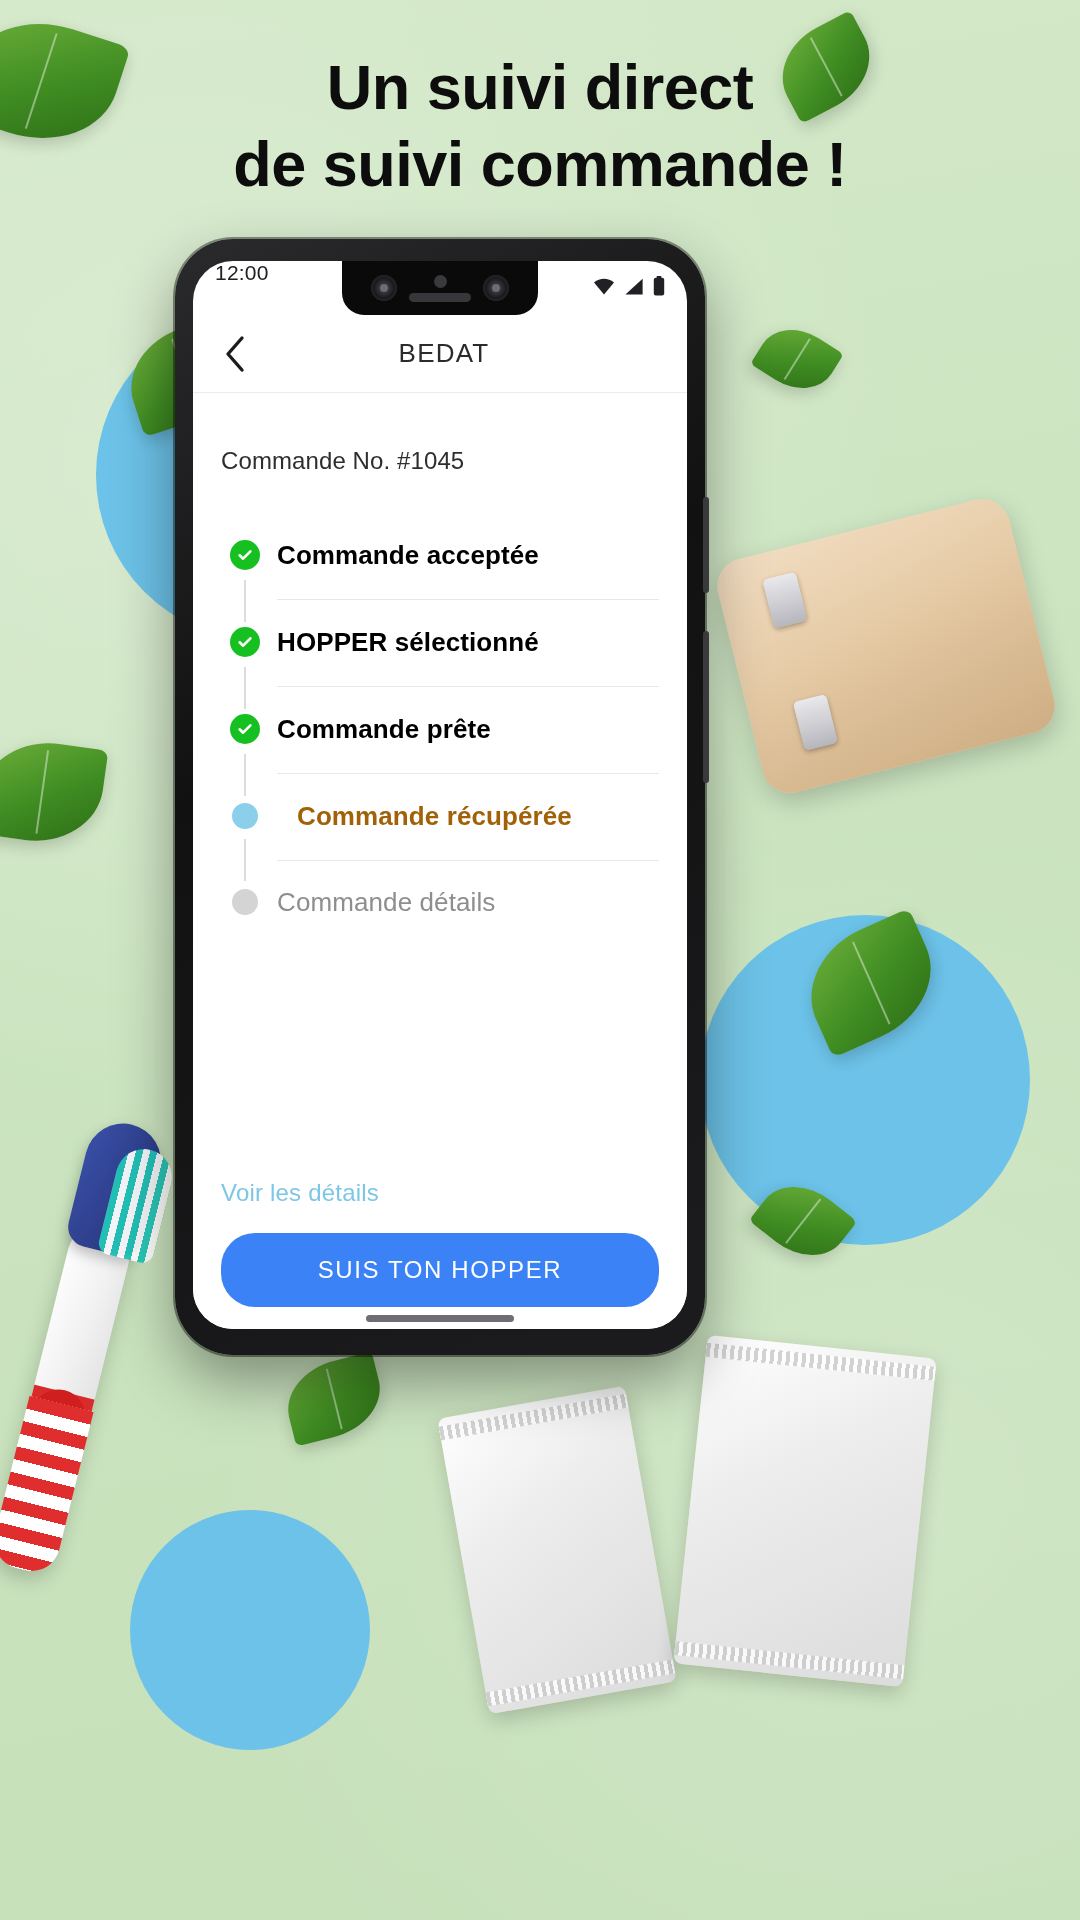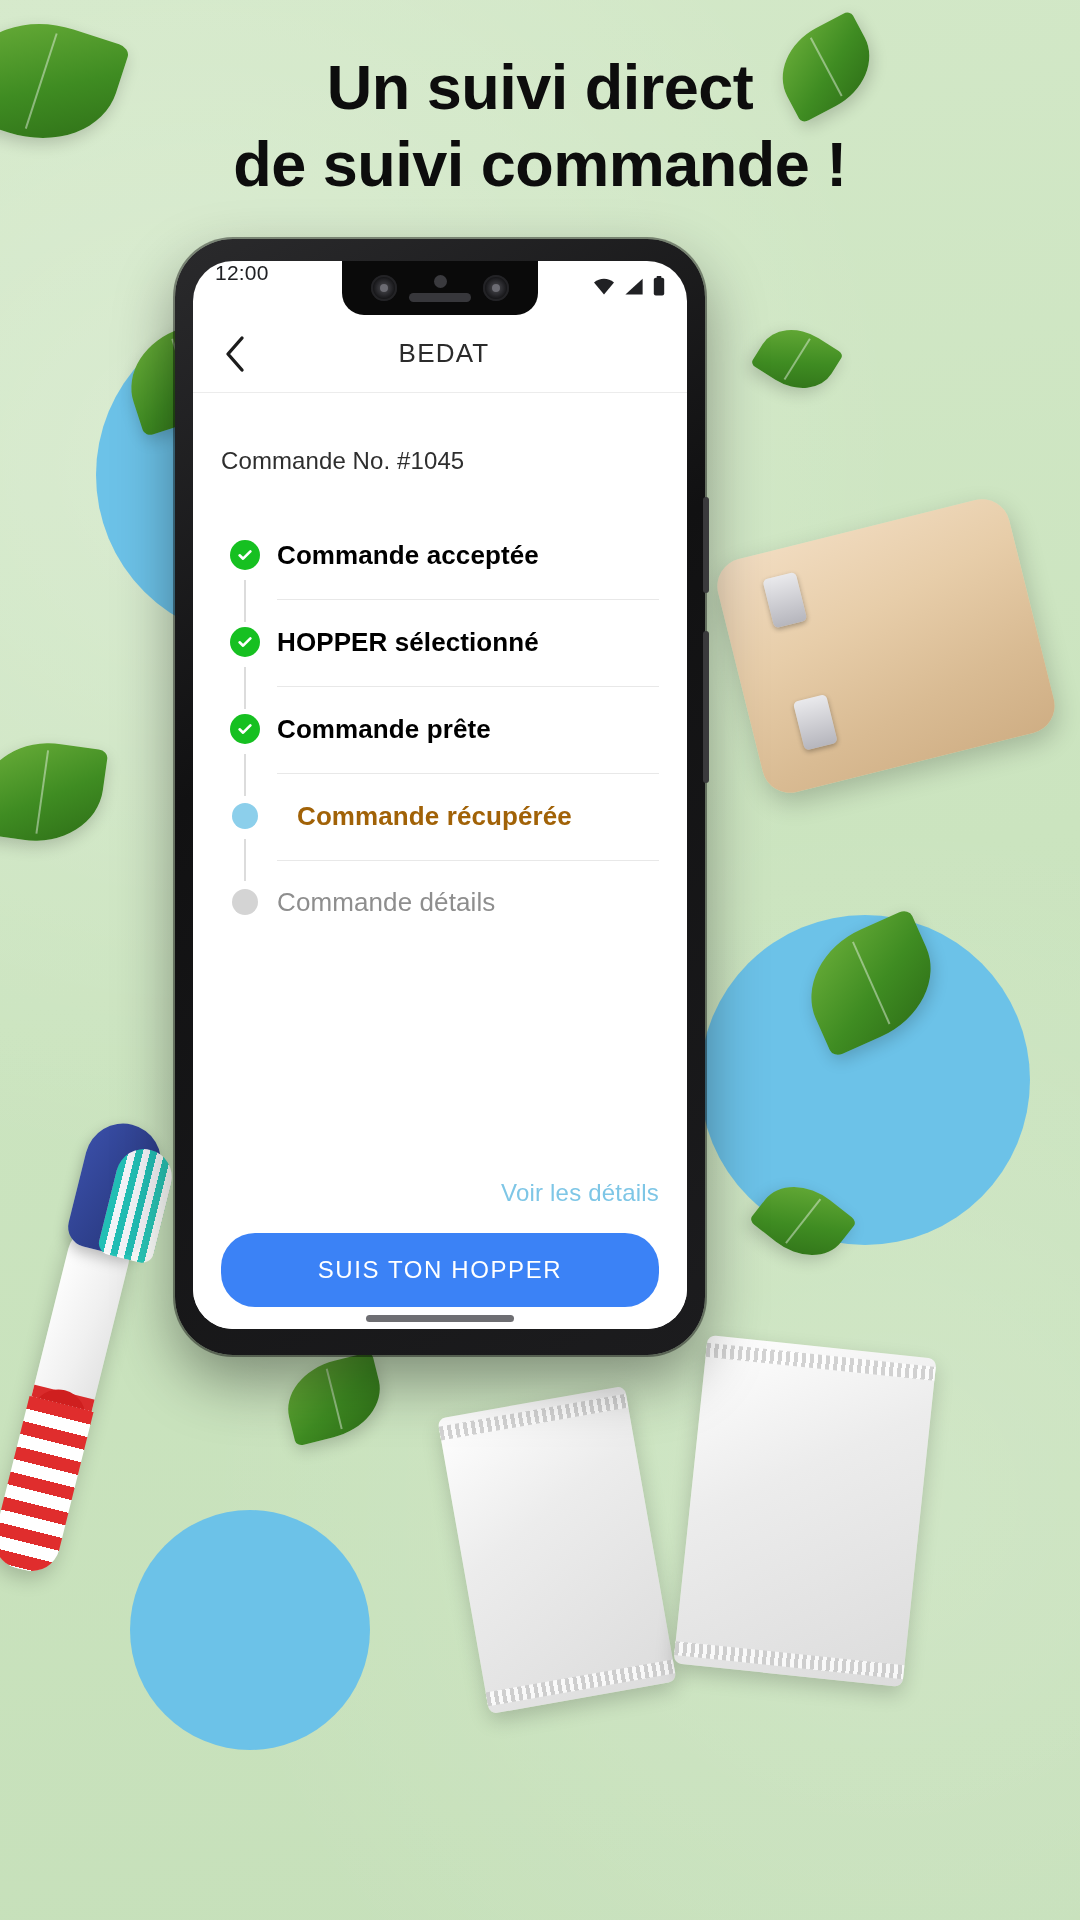--- a/index.html
+++ b/index.html
@@ -356,7 +356,7 @@
     padding-bottom: 22px;
   }
   #details-link {
-    text-align: right;
+    text-align: left;
     font-size: 24px;
     color: #7ec6e6;
     padding: 18px 0 26px 0;

